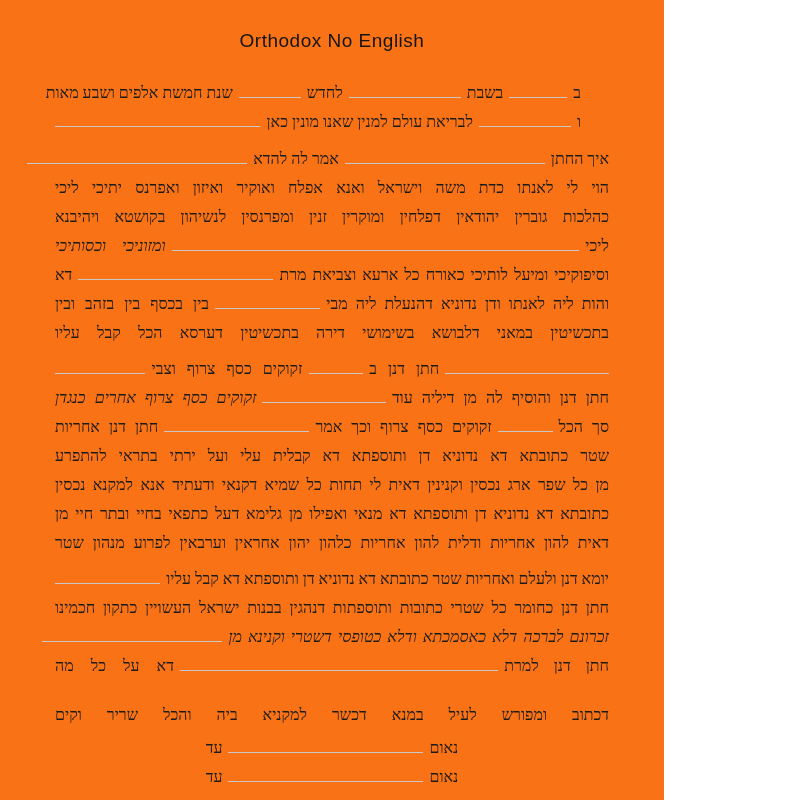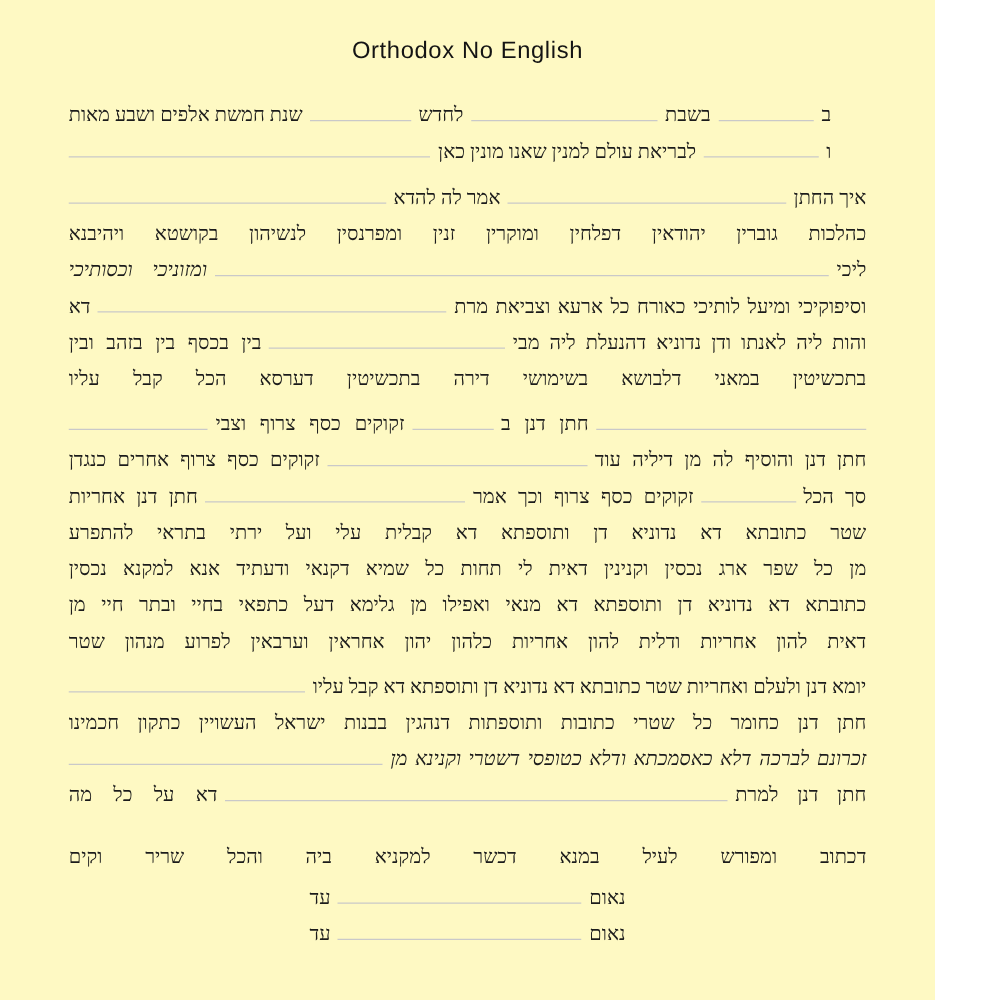--- a/index.html
+++ b/index.html
@@ -3,7 +3,7 @@
 <meta charset="utf-8">
 <style>
   html,body{margin:0;padding:0;background:#ffffff;}
-  .page{position:relative;width:748px;height:800px;background:#fef9c3;overflow:hidden;
+  .page{position:relative;width:664px;height:800px;background:#f97316;overflow:hidden;
         font-family:"Liberation Serif","DejaVu Sans",serif;color:#1b1b1b;}
   .title{position:absolute;top:30px;left:0;width:100%;text-align:center;
          font-family:"Liberation Sans",sans-serif;font-size:19px;letter-spacing:.5px;

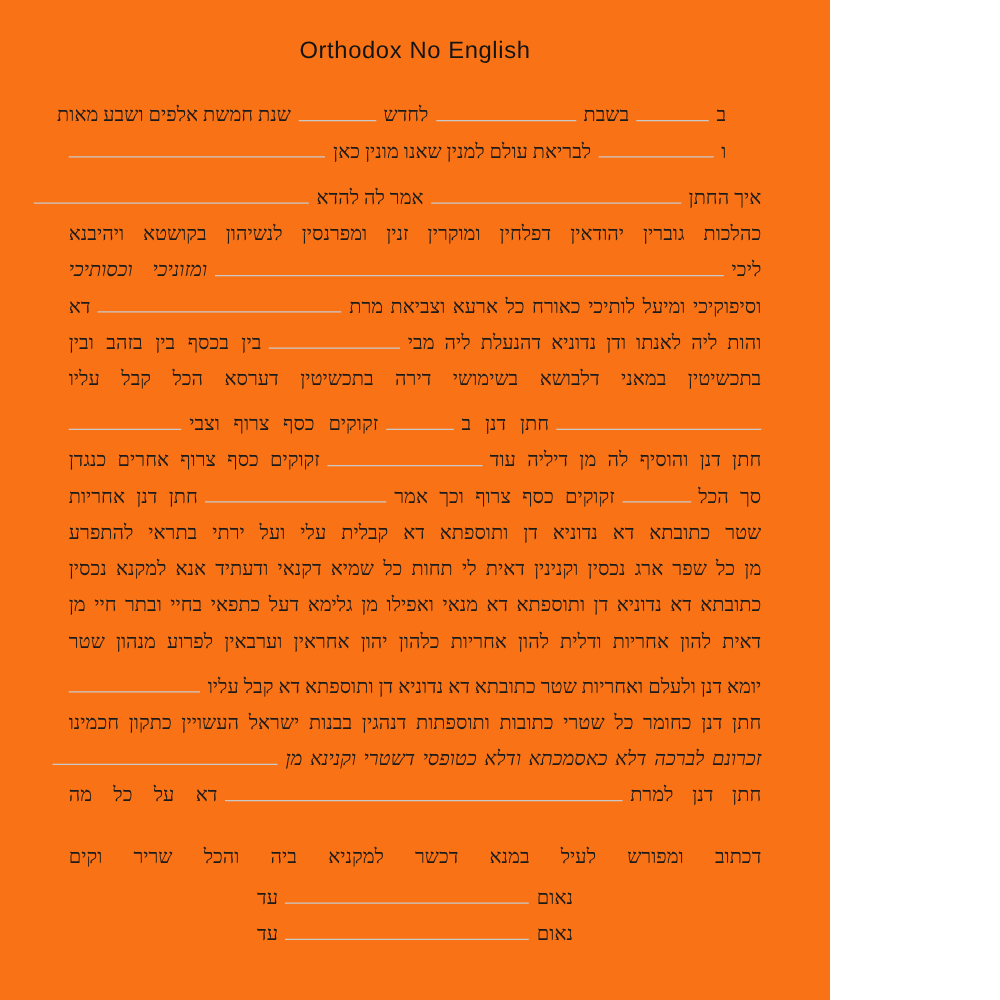--- a/index.html
+++ b/index.html
@@ -44,6 +44,7 @@
         <span class="t">אמר לה להדא</span>
         <span class="blank" style="flex: 3 0 220px; border-bottom-color: rgb(201, 201, 201);"></span>
       </div>
+      <div class="row justify">הוי לי לאנתו כדת משה וישראל ואנא אפלח ואוקיר ואיזון ואפרנס יתיכי ליכי</div>
       <div class="row justify">כהלכות גוברין יהודאין דפלחין ומוקרין זנין ומפרנסין לנשיהון בקושטא ויהיבנא</div>
       <div class="row fields">
         <span class="t">ליכי</span>

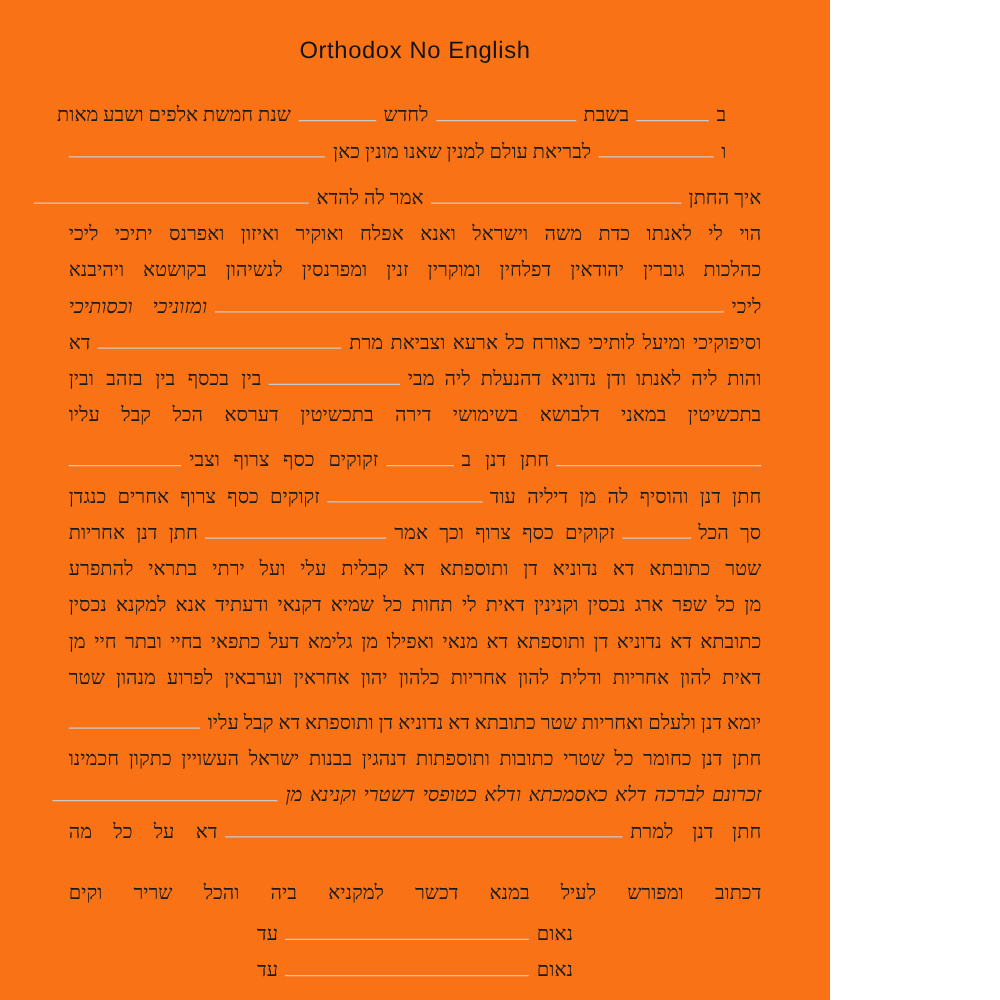--- a/index.html
+++ b/index.html
@@ -72,7 +72,7 @@
       <div class="row fields">
         <span class="t" style="word-spacing: 5px;">חתן דנן והוסיף לה מן דיליה עוד</span>
         <span class="blank" style="flex: 3 0 45px; border-bottom-color: rgb(201, 201, 201);"></span>
-        <span class="t" style="word-spacing: 5px;">זקוקים כסף צרוף אחרים כנגדן</span>
+        <span class="t" style="word-spacing: 5px; font-style: italic;">זקוקים כסף צרוף אחרים כנגדן</span>
       </div>
       <div class="row fields">
         <span class="t" style="word-spacing: 5px;">סך הכל</span>

